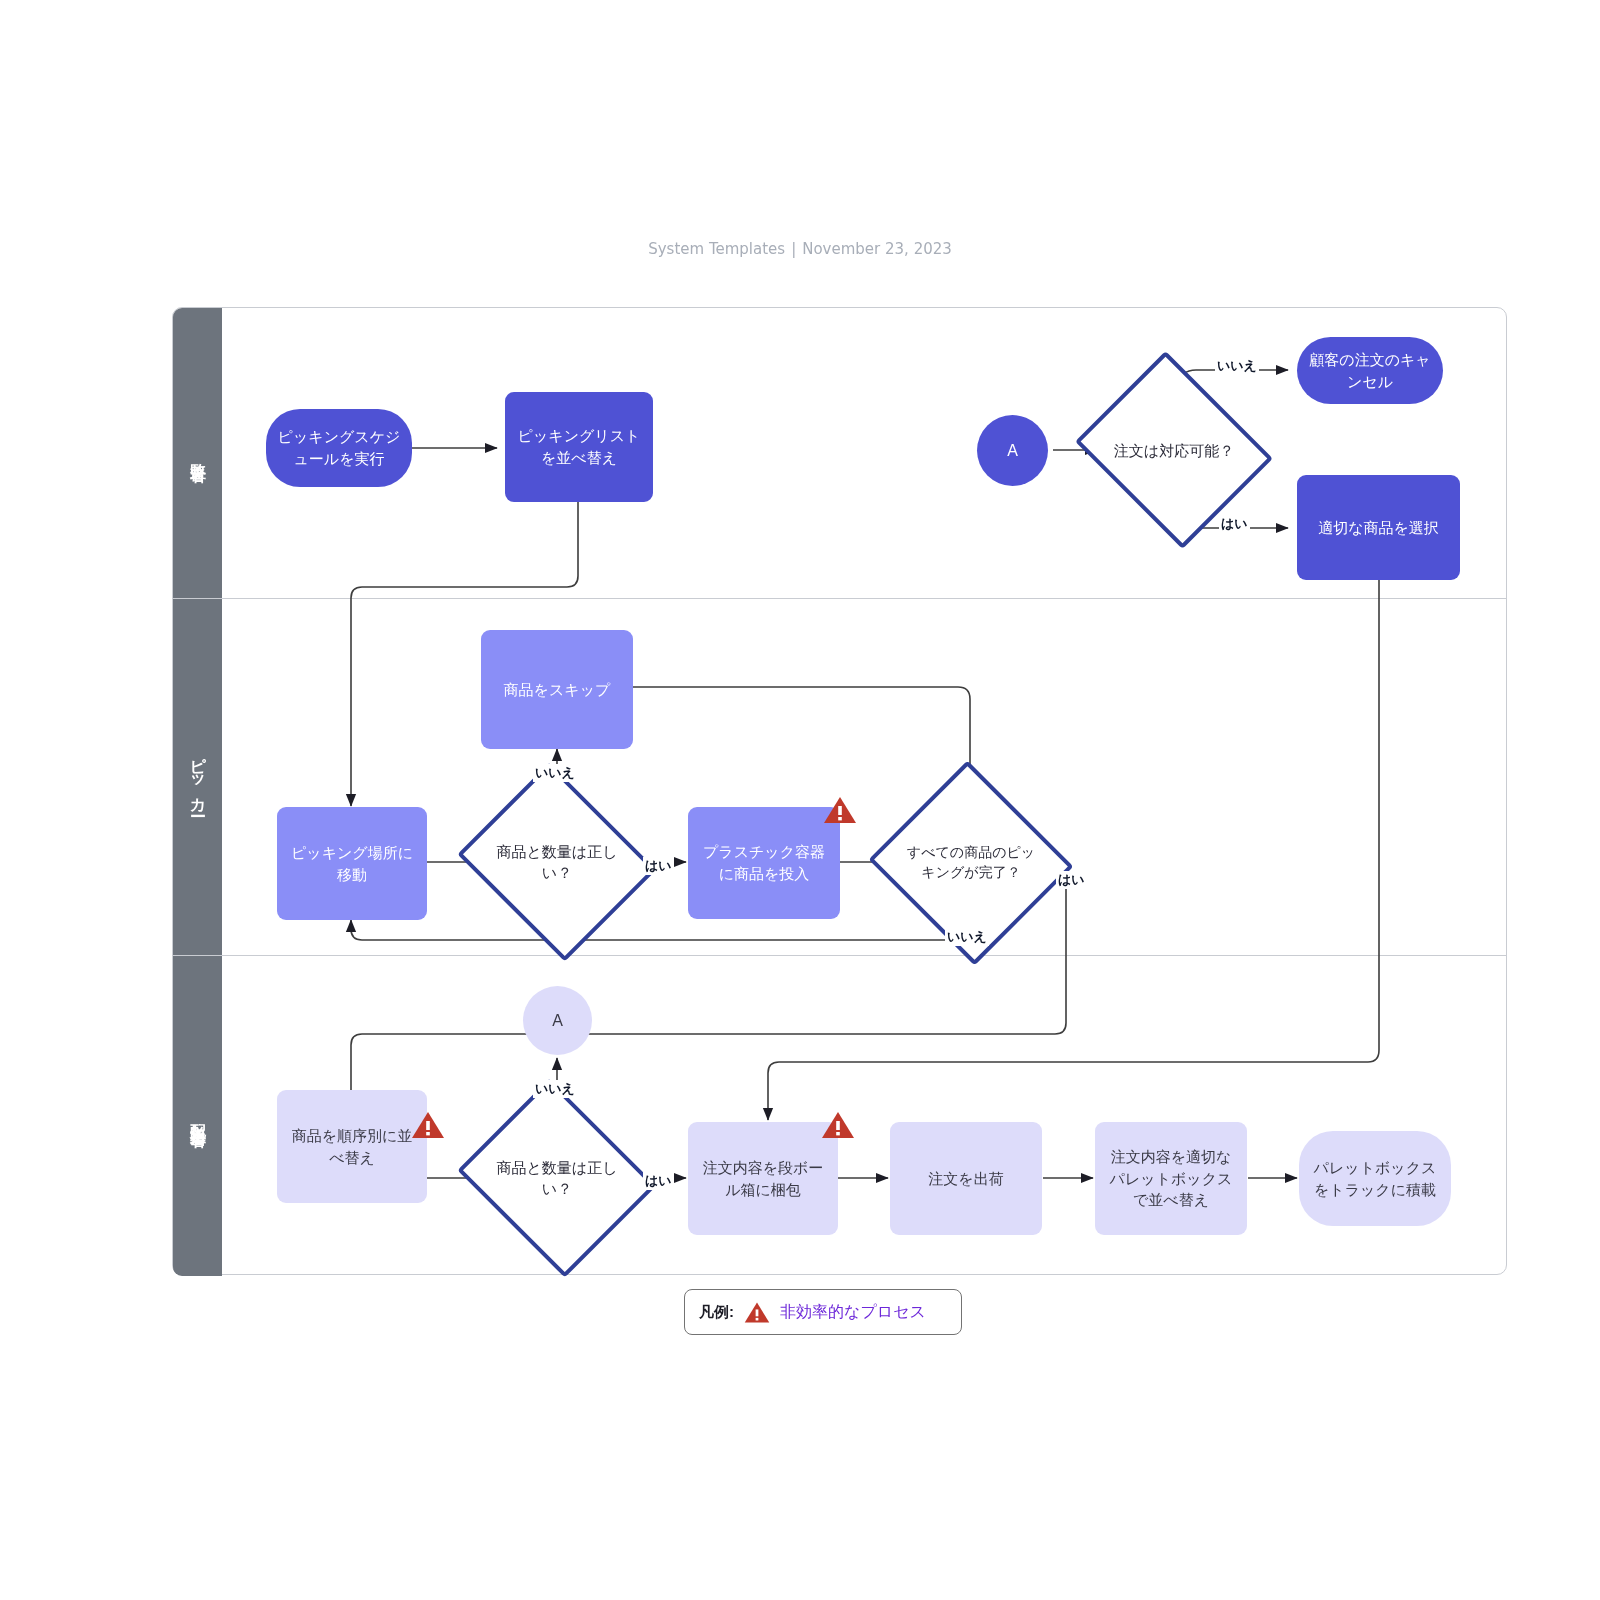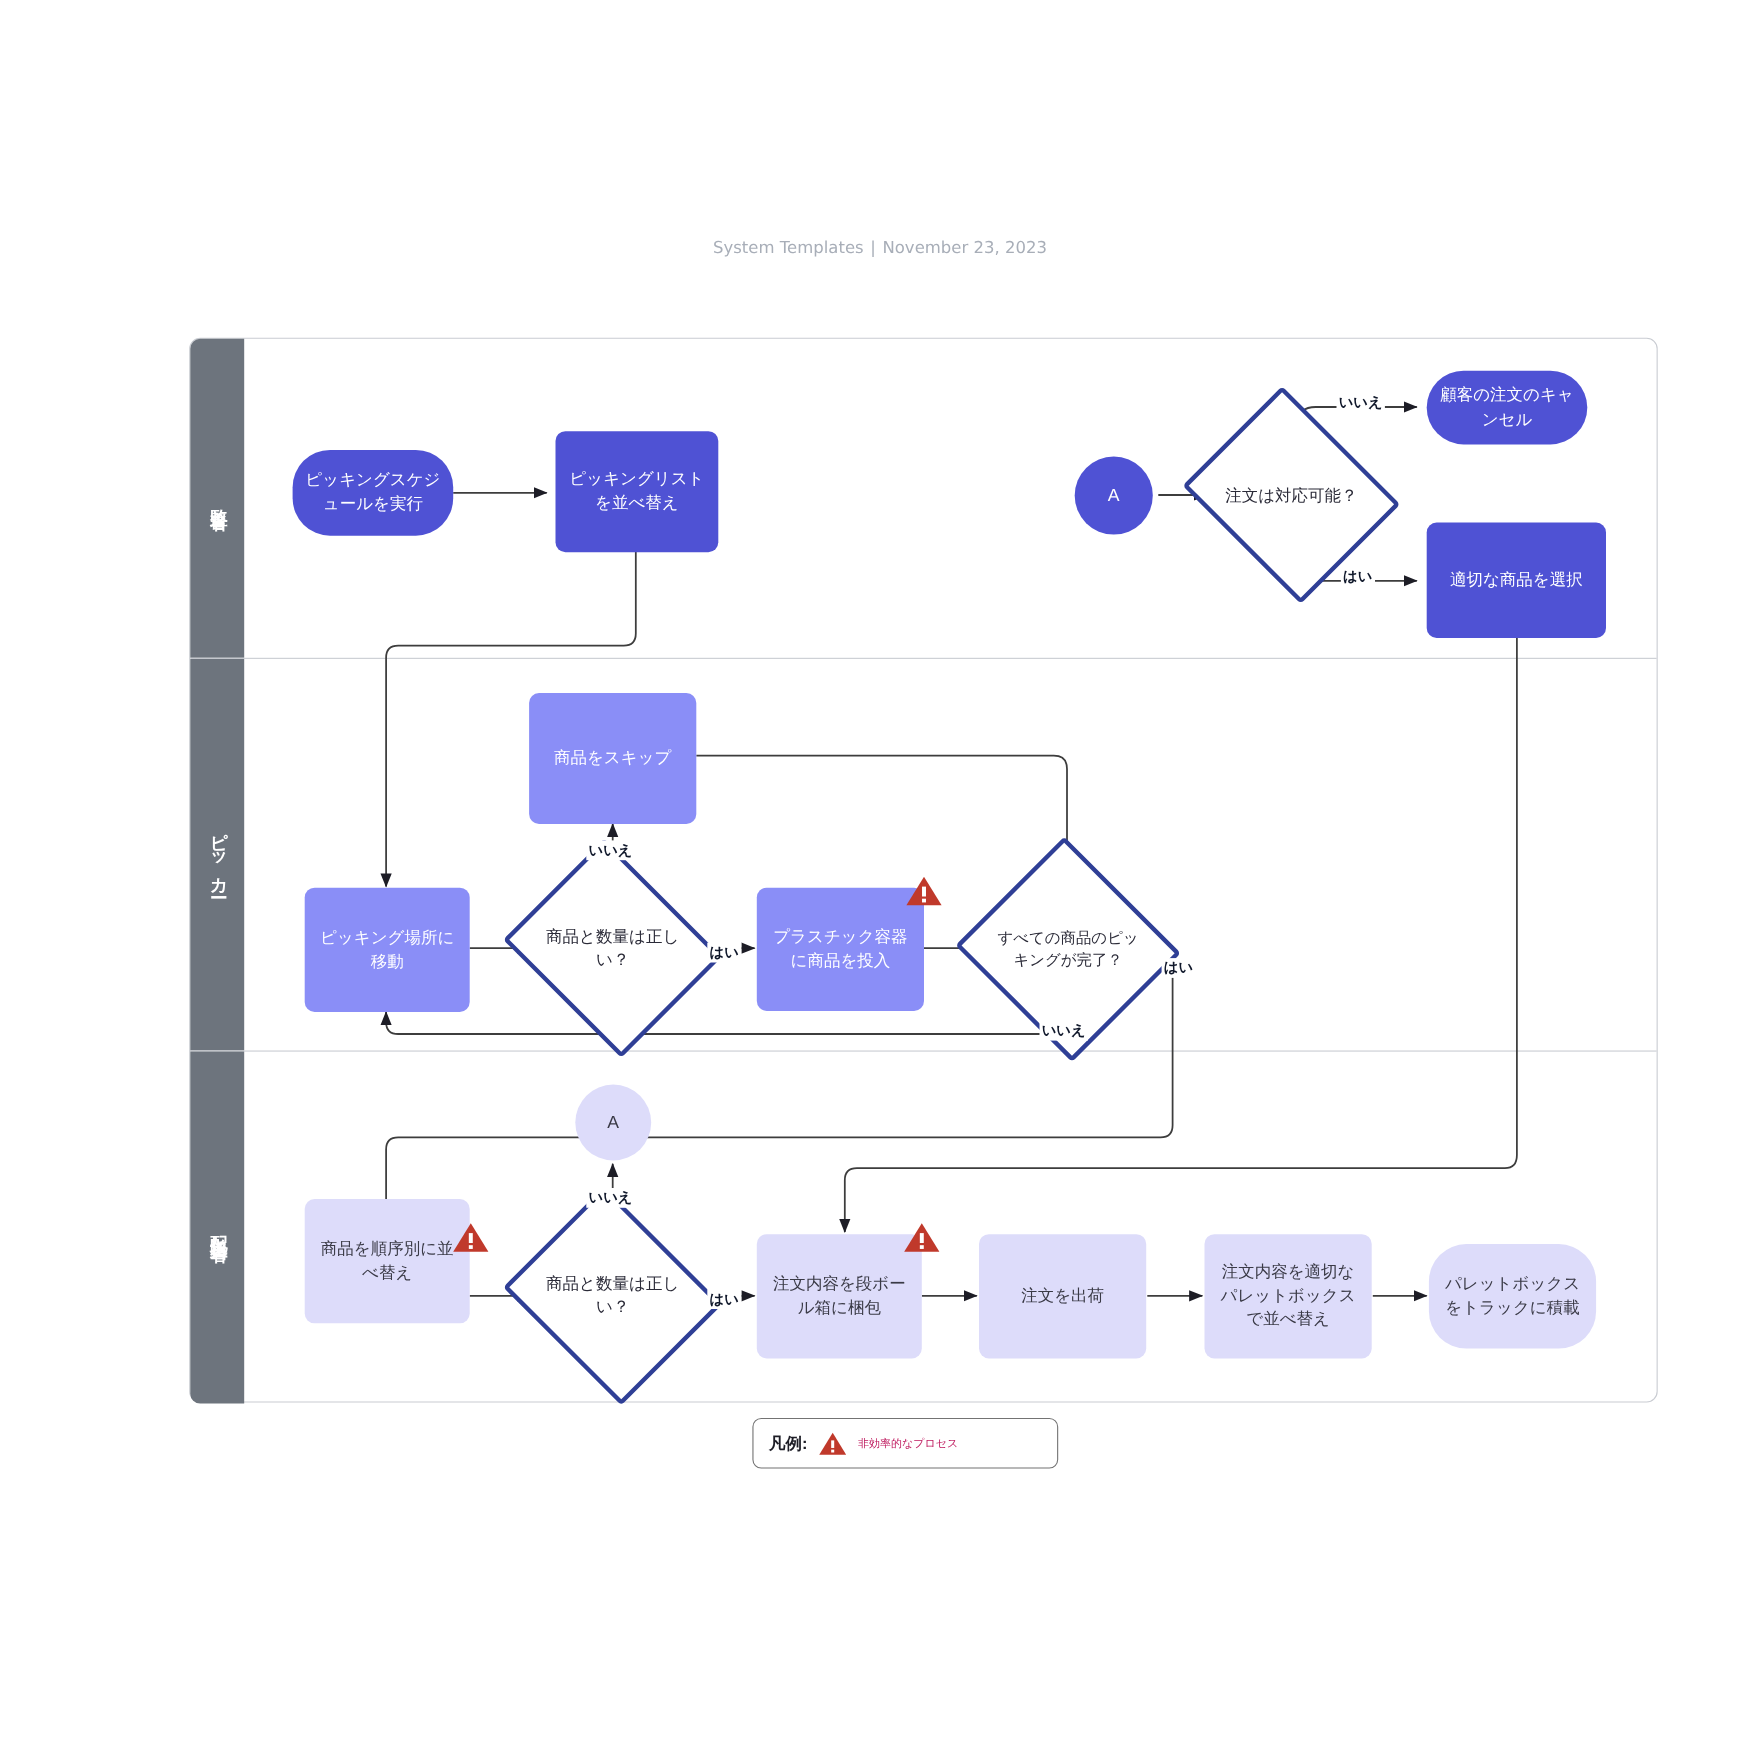--- a/index.html
+++ b/index.html
@@ -33,7 +33,7 @@
     min-width: 520px;
   }
   #subtitle {
-    margin-top: 4px;
+    margin-top: 28px;
     font-size: 15px;
     color: #a8aeb8;
     font-family: "DejaVu Sans", sans-serif;

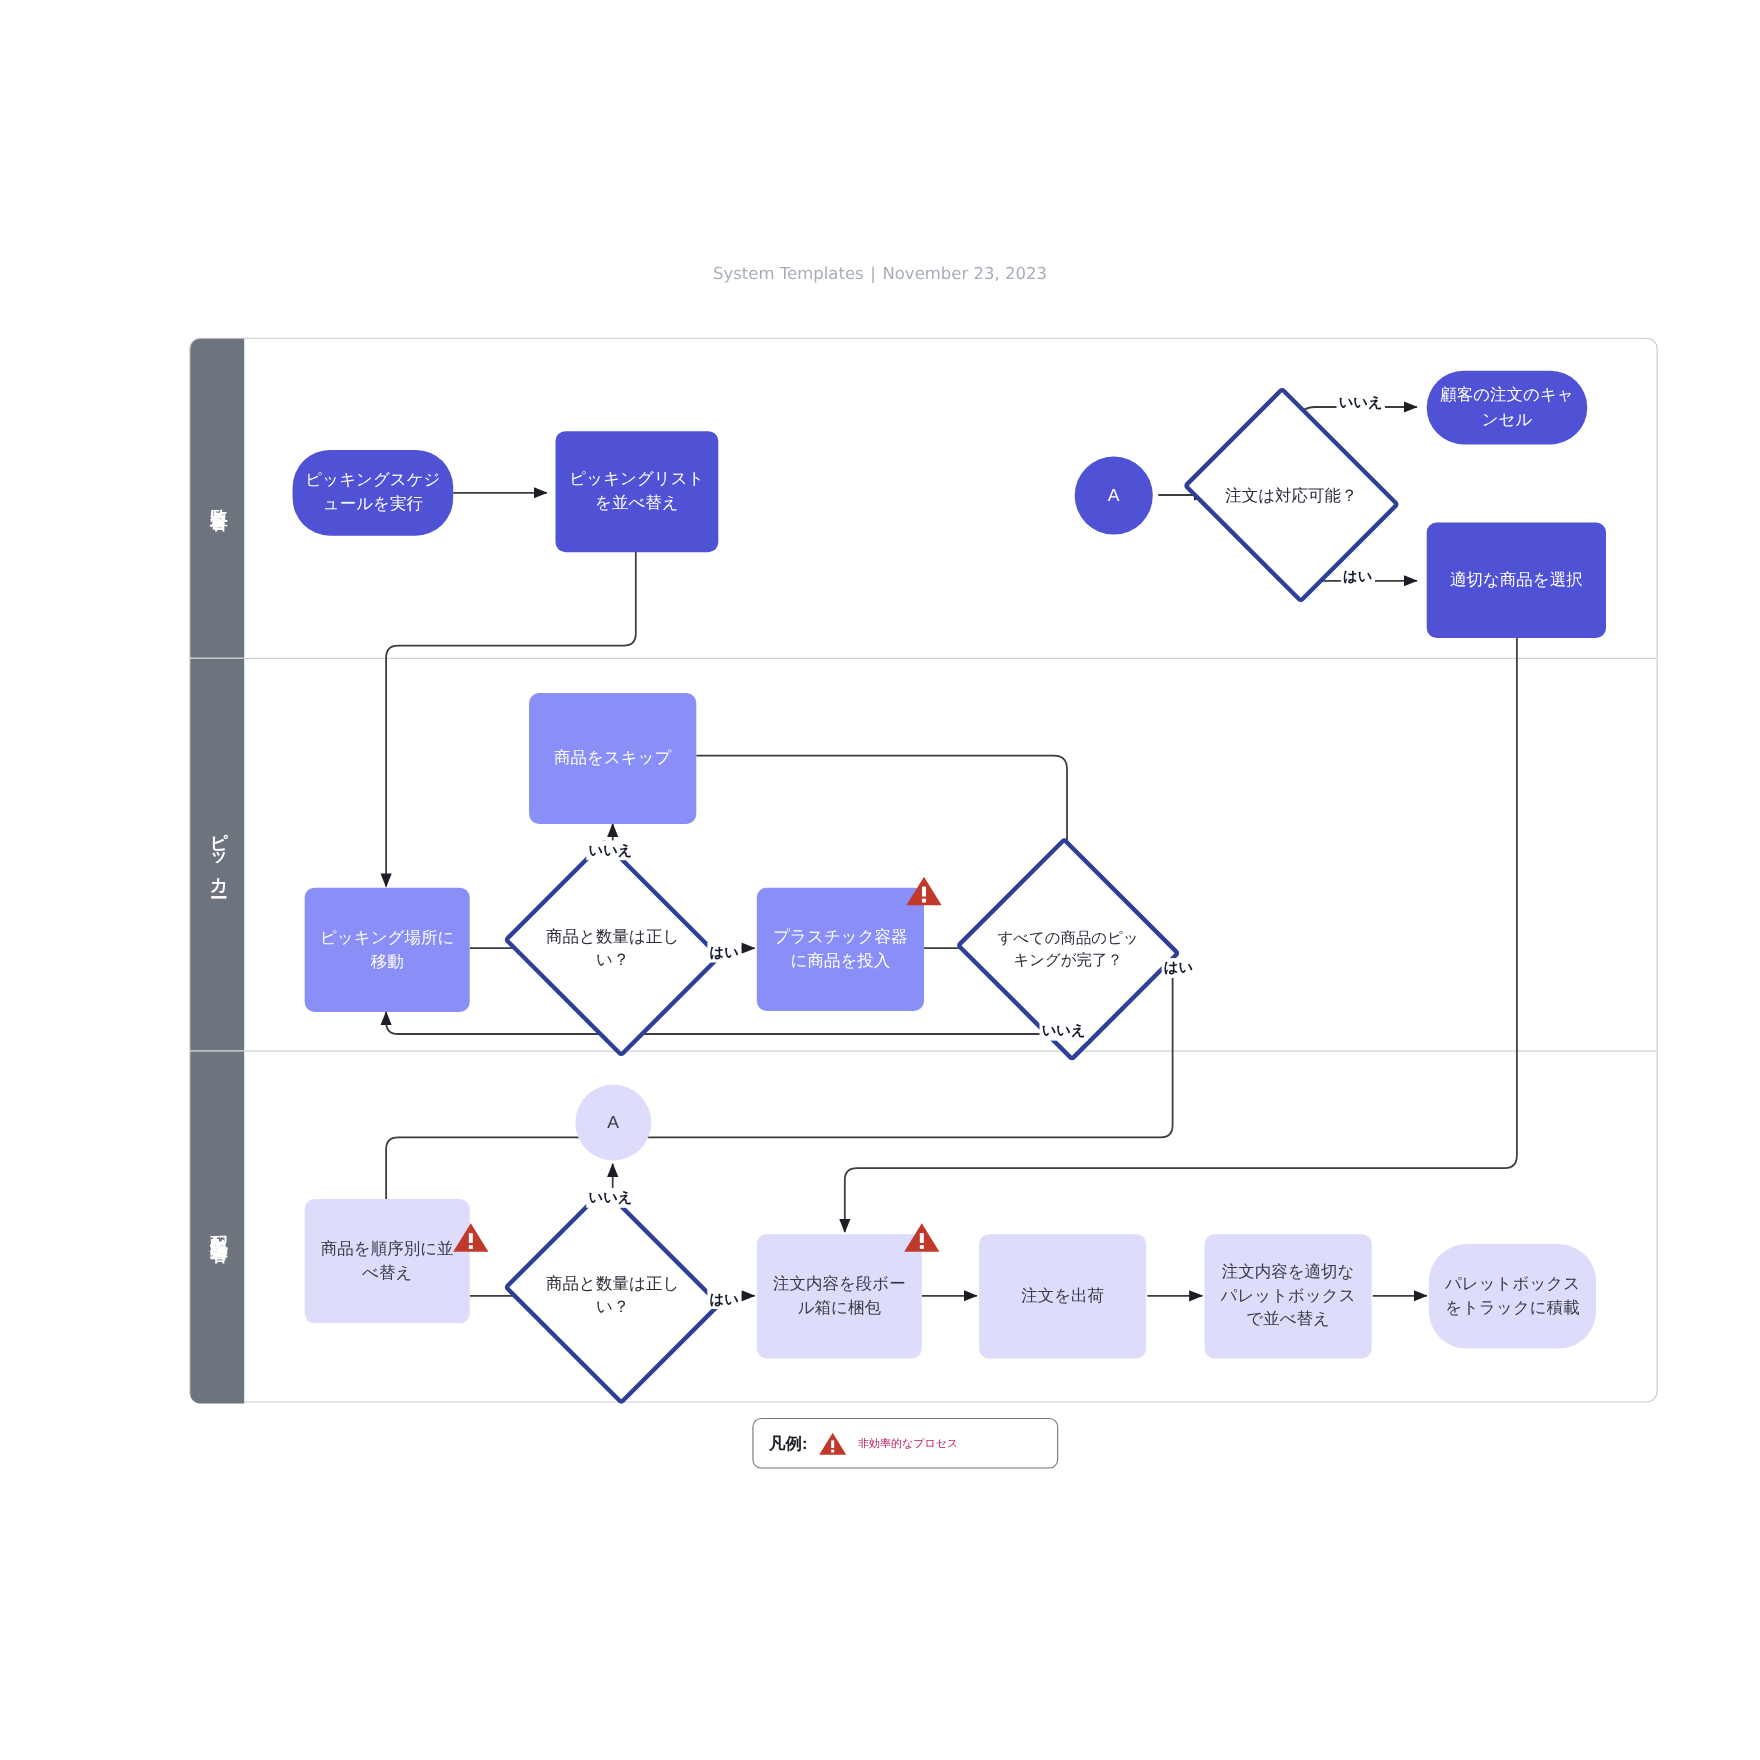--- a/index.html
+++ b/index.html
@@ -177,7 +177,7 @@
     box-sizing: border-box;
   }
   #legend .lg-title { font-size: 15px; font-weight: bold; color: #1d1d26; }
-  #legend .lg-text { font-size: 10px; color: #be185d; }
+  #legend .lg-text { font-size: 16px; color: #6d28d9; }
 </style>
 </head>
 <body>

